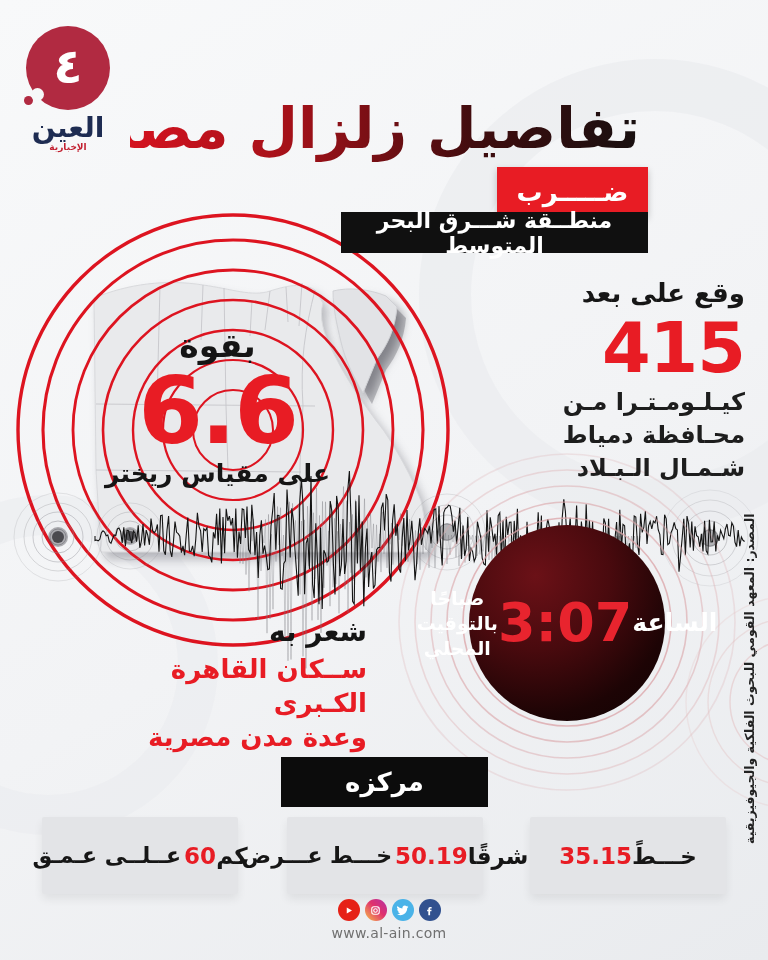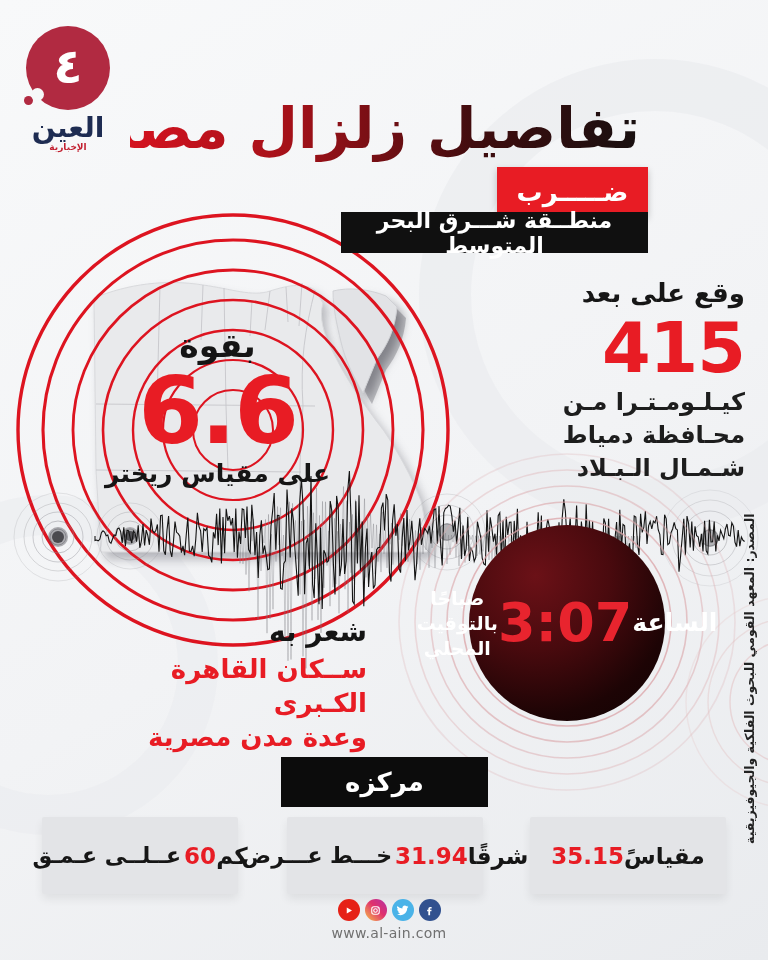--- a/index.html
+++ b/index.html
@@ -206,7 +206,7 @@
   <div class="layer stat-box box-lon">
     <div class="stat-label">خـــط عـــرض</div>
     <div class="stat-line">
-      <span class="stat-value">31.94</span>
+      <span class="stat-value">50.19</span>
       <span class="stat-unit">شرقًا</span>
     </div>
   </div>

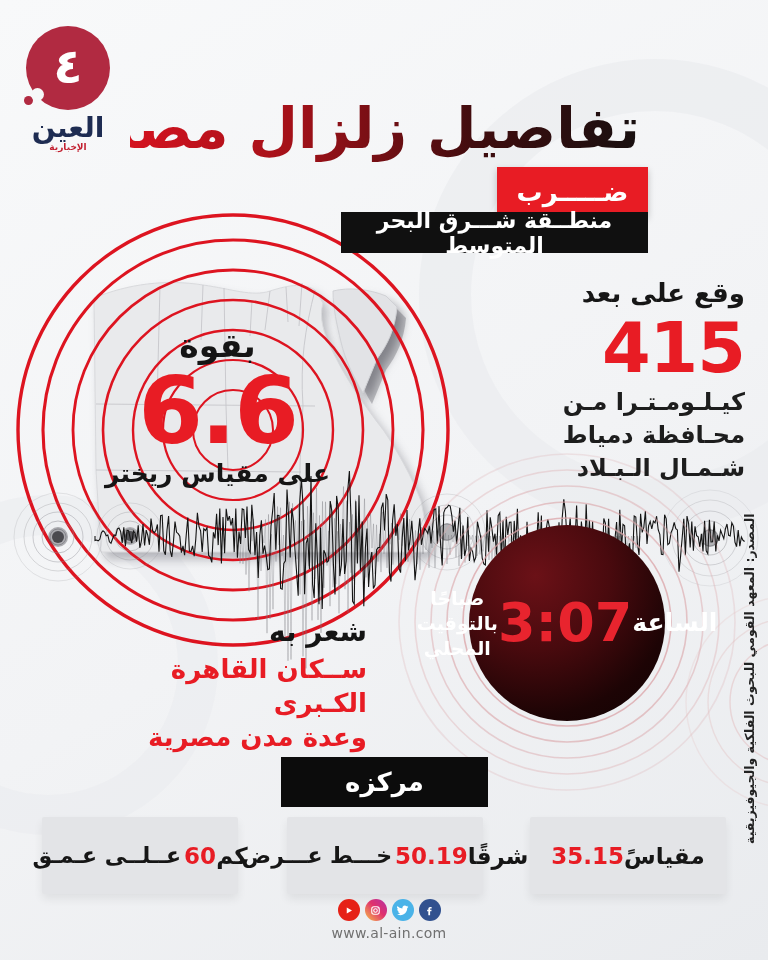--- a/index.html
+++ b/index.html
@@ -200,7 +200,7 @@
   <div class="layer stat-box box-lat">
     <div class="stat-line">
       <span class="stat-value">35.15</span>
-      <span class="stat-unit">مقياسً</span>
+      <span class="stat-unit">خـــطً</span>
     </div>
   </div>
   <div class="layer stat-box box-lon">

